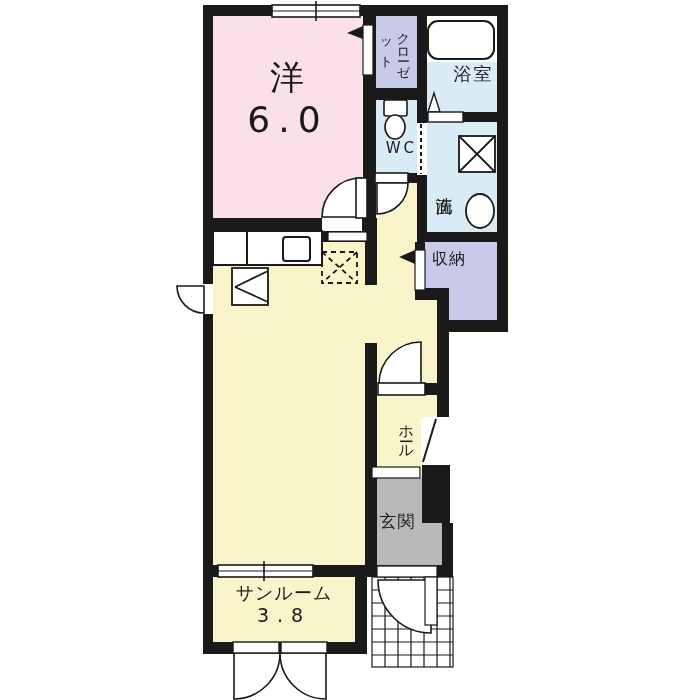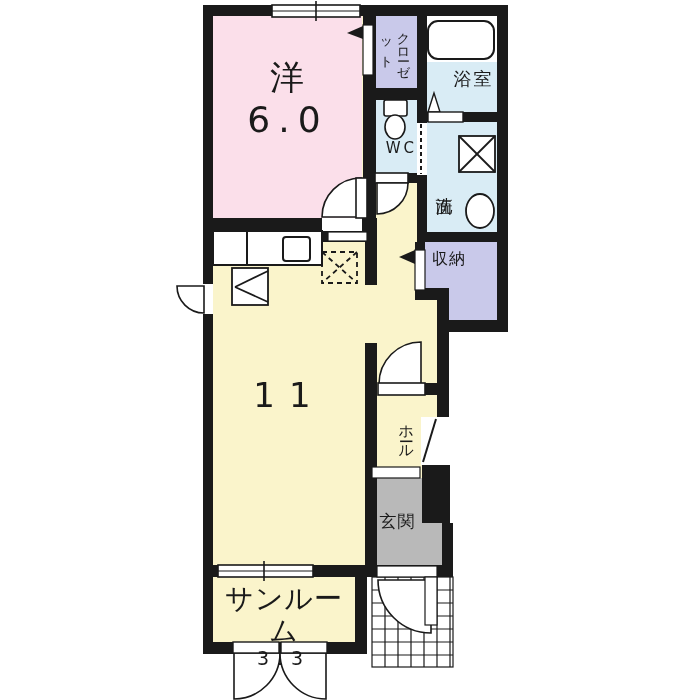--- a/index.html
+++ b/index.html
@@ -203,7 +203,7 @@
 
   <div class="lbl wc" style="left:373px;top:140px;width:44px;text-align:right;">WC</div>
 
-  <div class="lbl bath" style="left:427px;top:70px;width:93px;font-family:Liberation Mono, monospace;">浴室</div>
+  <div class="lbl bath" style="left:427px;top:64px;width:93px;">浴室</div>
 
   <div class="lbl vert wash" style="left:434px;top:156px;height:60px;">洗面</div>
 

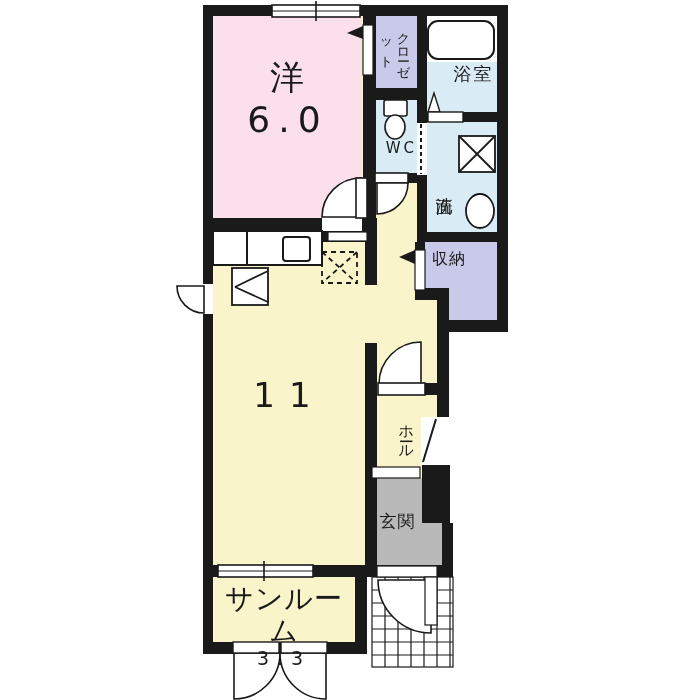--- a/index.html
+++ b/index.html
@@ -191,7 +191,6 @@
   </div>
 
   <div class="lbl" style="left:213px;top:368px;width:152px;">
-    <span class="big ldk-size">11</span>
   </div>
 
   <div class="lbl" style="left:213px;top:583px;width:142px;">

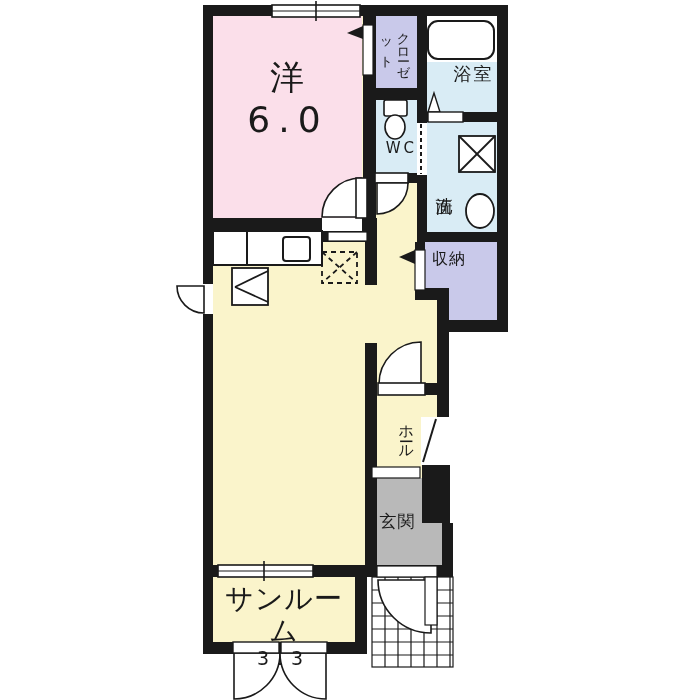--- a/index.html
+++ b/index.html
@@ -13,7 +13,7 @@
   .yo-size{font-size:36px;letter-spacing:8px;margin-top:2px;}
   .ldk-name{font-size:36px;letter-spacing:10px;font-weight:500;}
   .ldk-size{font-size:34px;letter-spacing:14px;margin-top:8px;}
-  .sun-name{font-size:28px;letter-spacing:1px;}
+  .sun-name{font-size:18px;letter-spacing:1px;}
   .sun-size{font-size:19px;letter-spacing:8px;margin-top:1px;}
   .closet{font-size:13px;line-height:17px;letter-spacing:1px;}
   .wc{font-size:15px;letter-spacing:3px;}

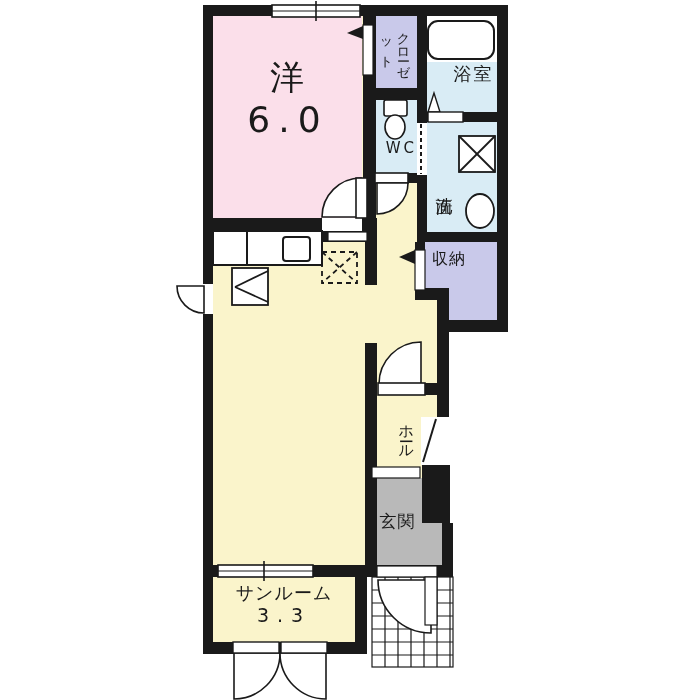--- a/index.html
+++ b/index.html
@@ -195,7 +195,7 @@
 
   <div class="lbl" style="left:213px;top:583px;width:142px;">
     <span class="big sun-name">サンルーム</span>
-    <span class="big sun-size">3.3</span>
+    <span class="big sun-size">3.8</span>
   </div>
 
   <div class="lbl vert closet" style="left:378px;top:21px;height:52px;">クローゼット</div>

